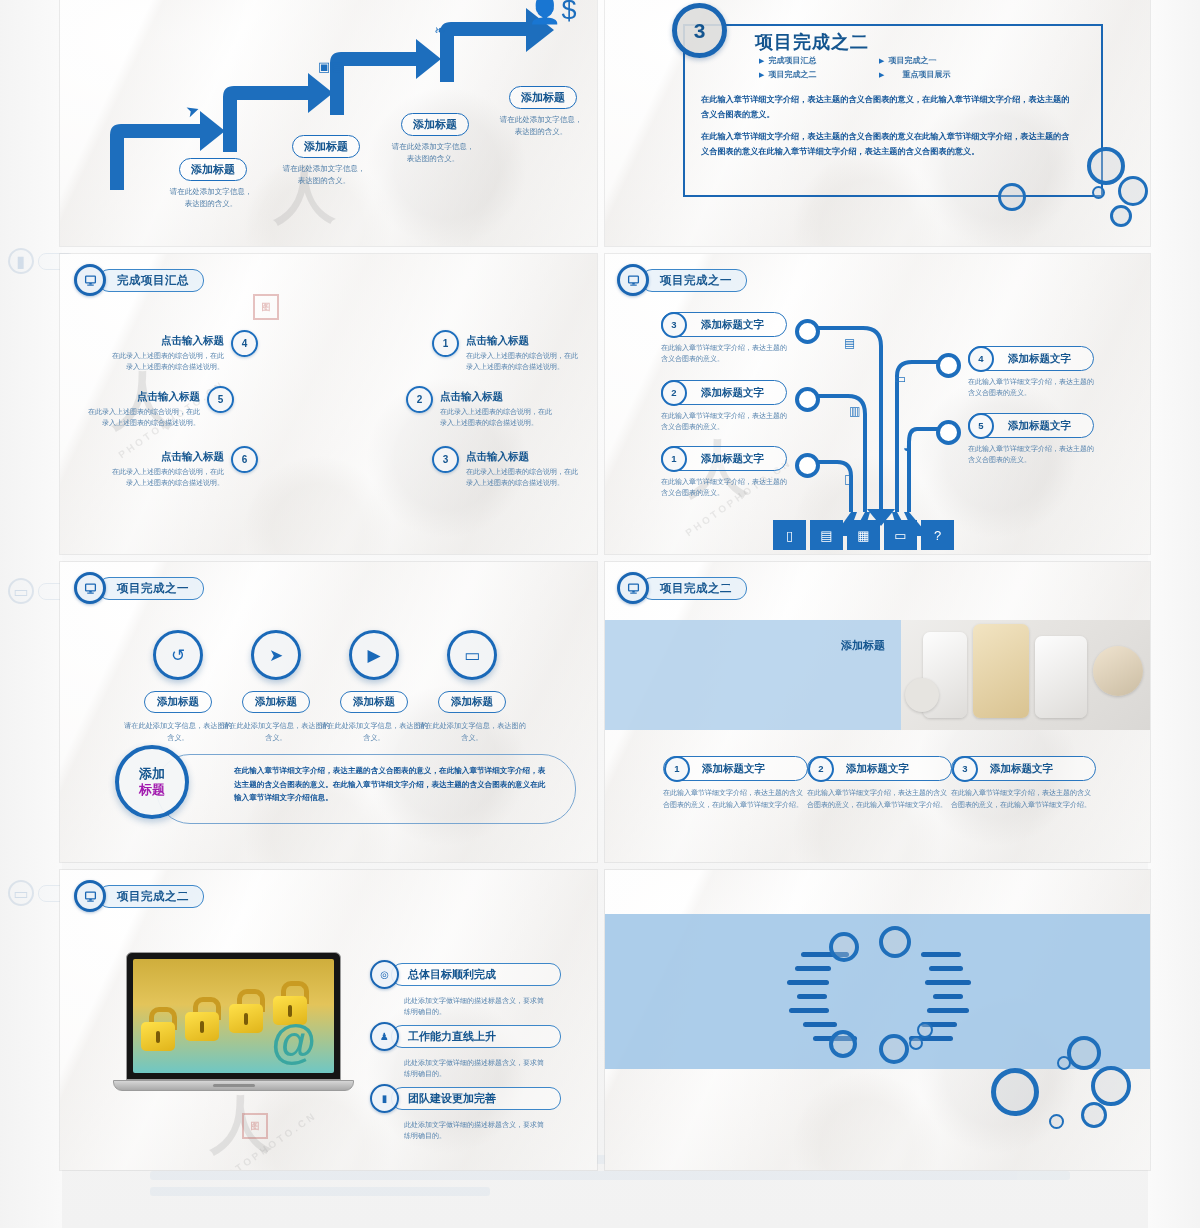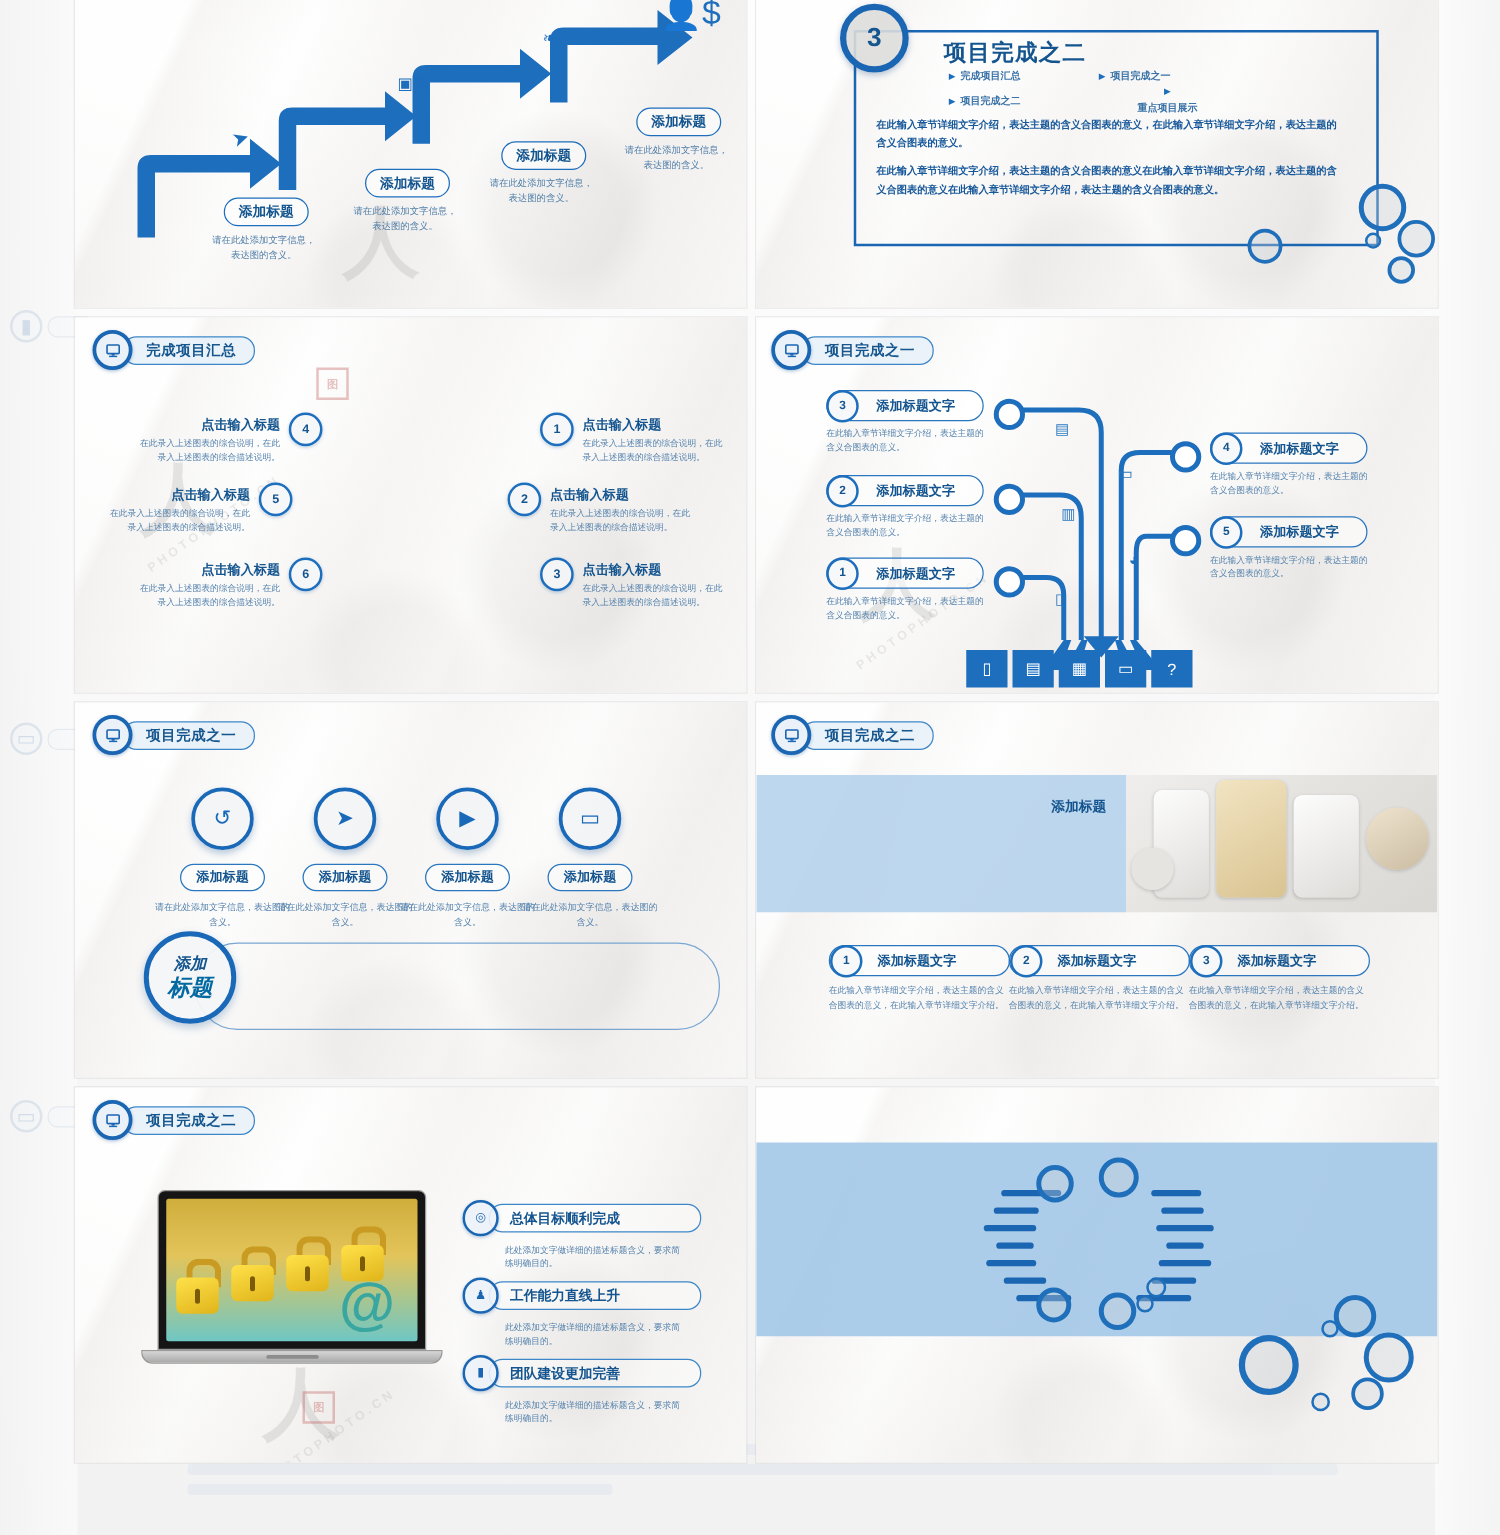--- a/index.html
+++ b/index.html
@@ -248,7 +248,7 @@
             <span style="color:#1d6ebd;font-size:7px;">▶</span>
             <span style="font-size:8px;font-weight:700;color:#3a73a8;">项目完成之二</span>
           </div>
-          <div style="display:flex;align-items:center;gap:4px;width:110px;flex-direction:column;">
+          <div style="display:flex;align-items:center;gap:18px;width:110px;">
             <span style="color:#1d6ebd;font-size:7px;">▶</span>
             <span style="font-size:8px;font-weight:700;color:#3a73a8;">重点项目展示</span>
           </div>

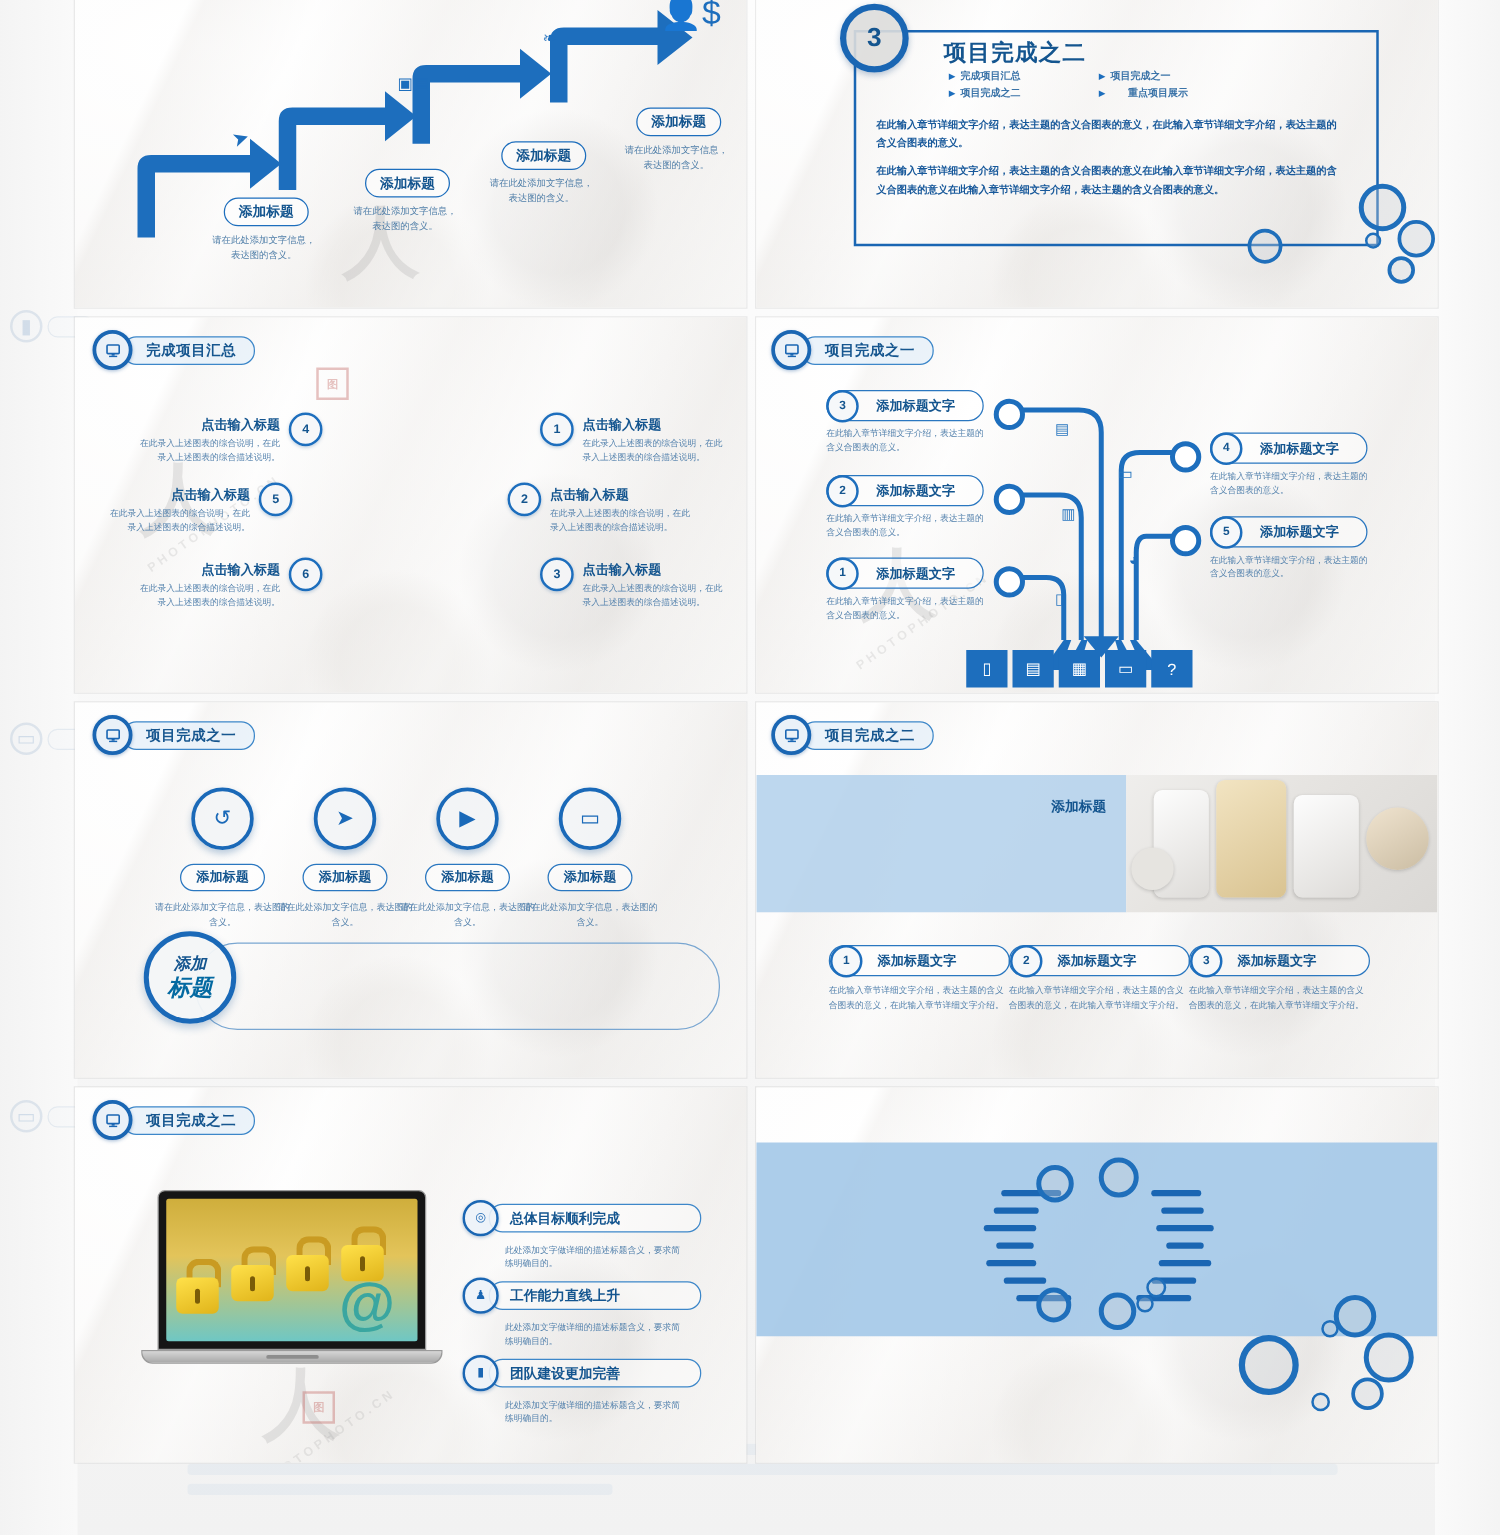--- a/index.html
+++ b/index.html
@@ -449,7 +449,7 @@
         </div>
 
         <div style="position:absolute;left:96px;top:192px;width:418px;height:68px;border:1.4px solid #79a6d1;border-radius:34px;"></div>
-        <div style="position:absolute;left:55px;top:183px;width:66px;height:66px;border-radius:50%;border:4px solid #1a69b8;background:rgba(243,245,247,.95);display:flex;flex-direction:column;align-items:center;justify-content:center;line-height:1.25;box-shadow:0 3px 7px rgba(30,90,150,.3);font-style:italic;">
+        <div style="position:absolute;left:55px;top:183px;width:66px;height:66px;border-radius:50%;border:4px solid #1a69b8;background:rgba(243,245,247,.95);display:flex;flex-direction:column;align-items:center;justify-content:center;line-height:1.25;box-shadow:0 3px 7px rgba(30,90,150,.3);">
           <span style="font-size:13px;font-weight:700;color:#14558f;">添加</span>
           <span style="font-size:18px;font-weight:700;color:#0369a1;">标题</span>
         </div>

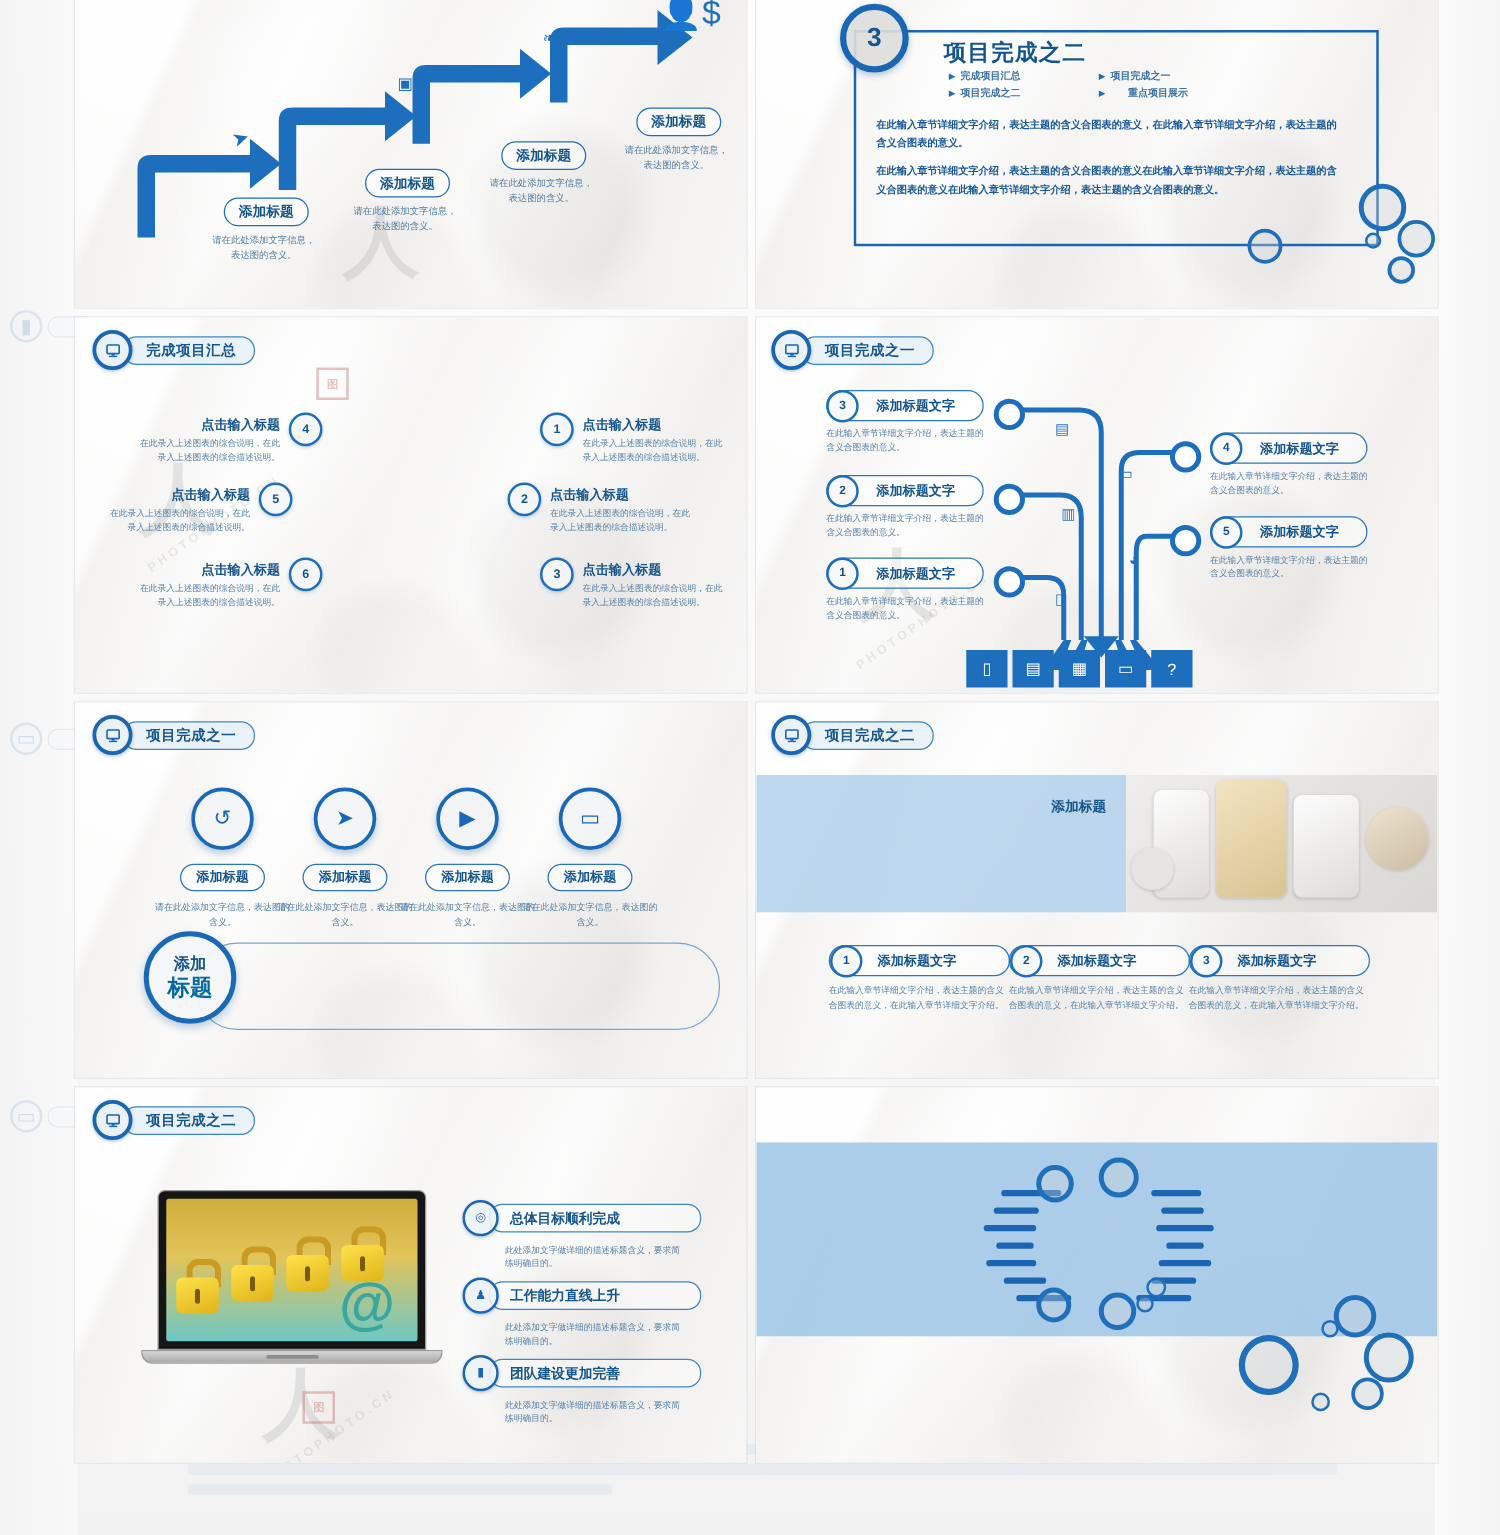--- a/index.html
+++ b/index.html
@@ -449,6 +449,7 @@
         </div>
 
         <div style="position:absolute;left:96px;top:192px;width:418px;height:68px;border:1.4px solid #79a6d1;border-radius:34px;"></div>
+        <div style="position:absolute;left:174px;top:202px;width:318px;font-size:7.6px;line-height:1.78;color:#17589a;font-weight:700;">在此输入章节详细文字介绍，表达主题的含义合图表的意义，在此输入章节详细文字介绍，表达主题的含义合图表的意义。在此输入章节详细文字介绍，表达主题的含义合图表的意义在此输入章节详细文字介绍信息。</div>
         <div style="position:absolute;left:55px;top:183px;width:66px;height:66px;border-radius:50%;border:4px solid #1a69b8;background:rgba(243,245,247,.95);display:flex;flex-direction:column;align-items:center;justify-content:center;line-height:1.25;box-shadow:0 3px 7px rgba(30,90,150,.3);">
           <span style="font-size:13px;font-weight:700;color:#14558f;">添加</span>
           <span style="font-size:18px;font-weight:700;color:#0369a1;">标题</span>

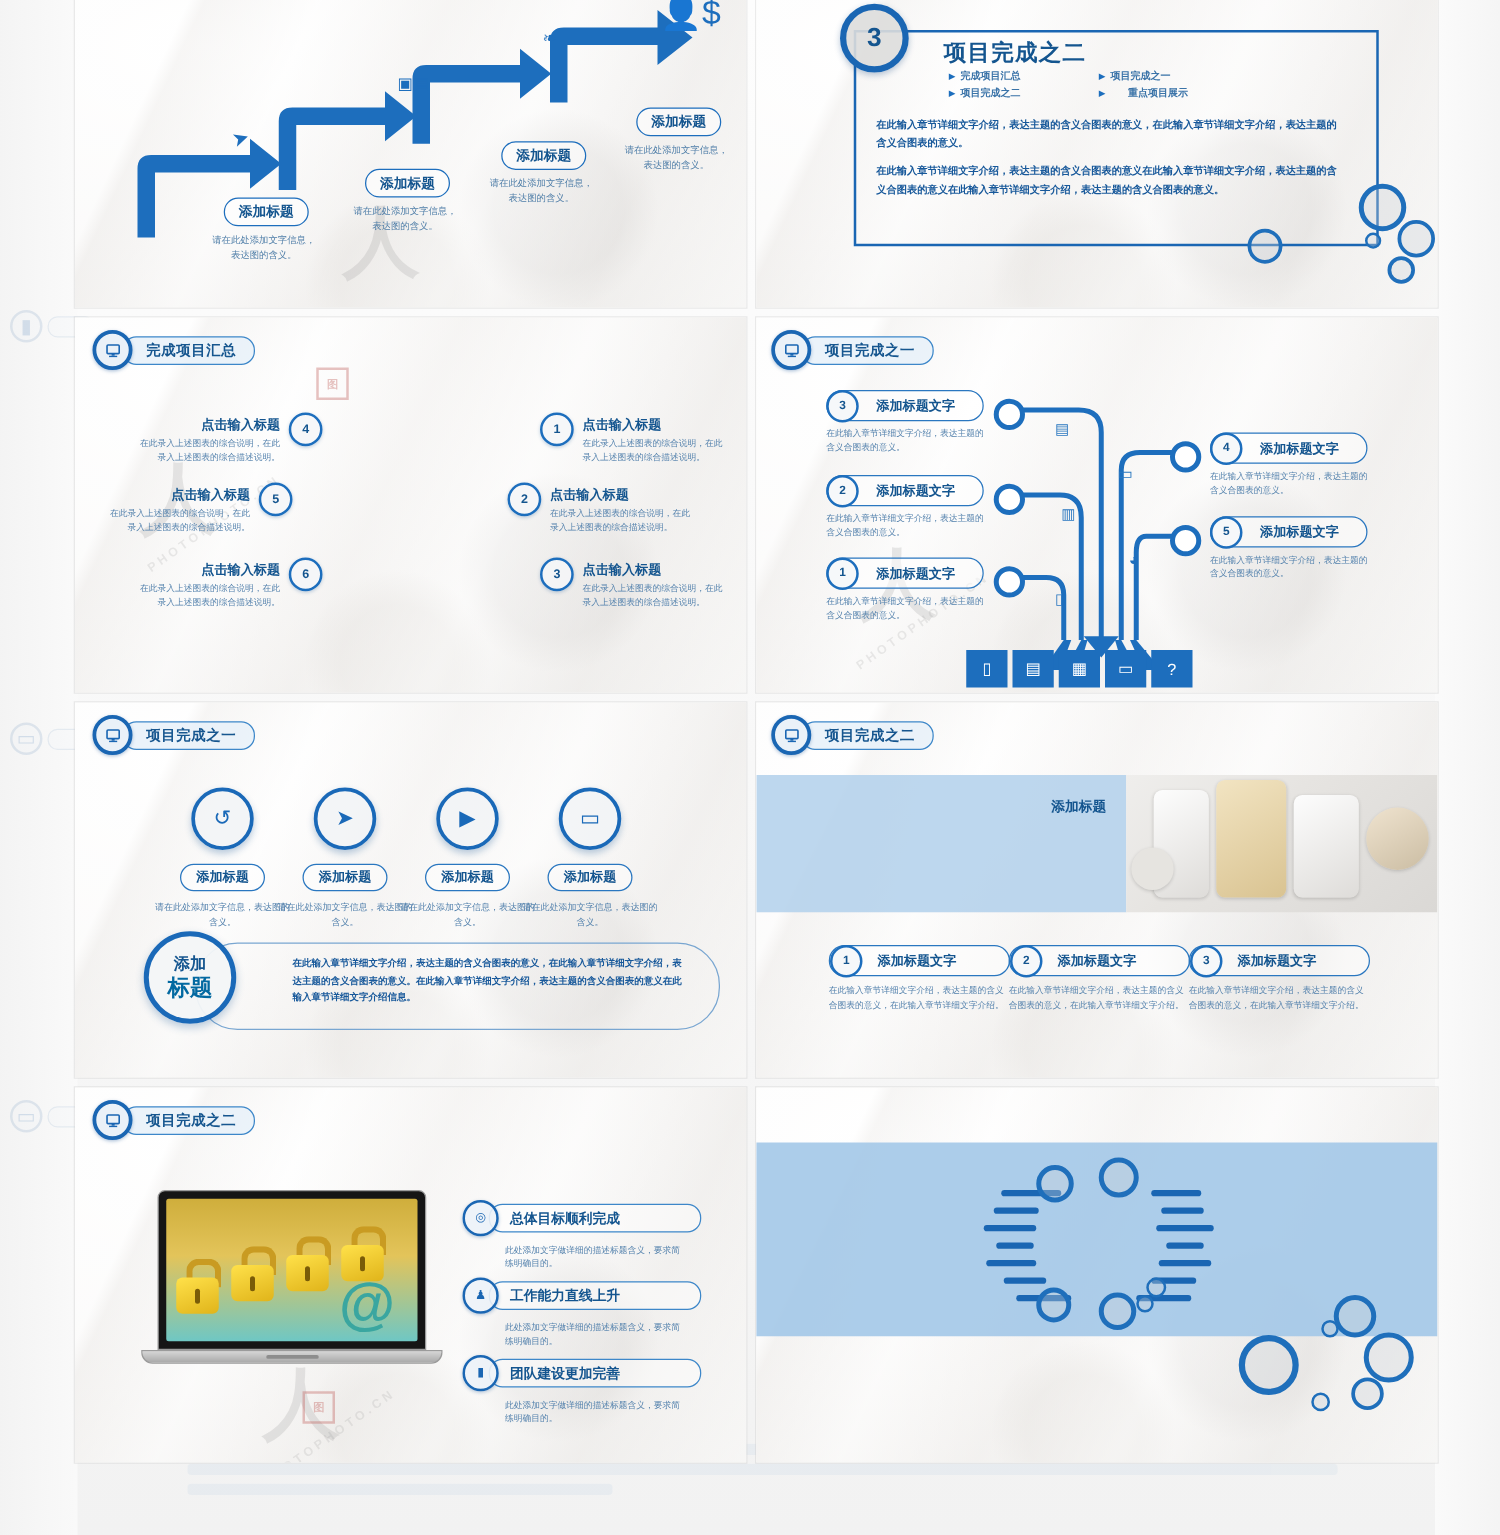--- a/index.html
+++ b/index.html
@@ -452,7 +452,7 @@
         <div style="position:absolute;left:174px;top:202px;width:318px;font-size:7.6px;line-height:1.78;color:#17589a;font-weight:700;">在此输入章节详细文字介绍，表达主题的含义合图表的意义，在此输入章节详细文字介绍，表达主题的含义合图表的意义。在此输入章节详细文字介绍，表达主题的含义合图表的意义在此输入章节详细文字介绍信息。</div>
         <div style="position:absolute;left:55px;top:183px;width:66px;height:66px;border-radius:50%;border:4px solid #1a69b8;background:rgba(243,245,247,.95);display:flex;flex-direction:column;align-items:center;justify-content:center;line-height:1.25;box-shadow:0 3px 7px rgba(30,90,150,.3);">
           <span style="font-size:13px;font-weight:700;color:#14558f;">添加</span>
-          <span style="font-size:18px;font-weight:700;color:#0369a1;">标题</span>
+          <span style="font-size:13px;font-weight:700;color:#a21caf;">标题</span>
         </div>
       </div>
     </div>

